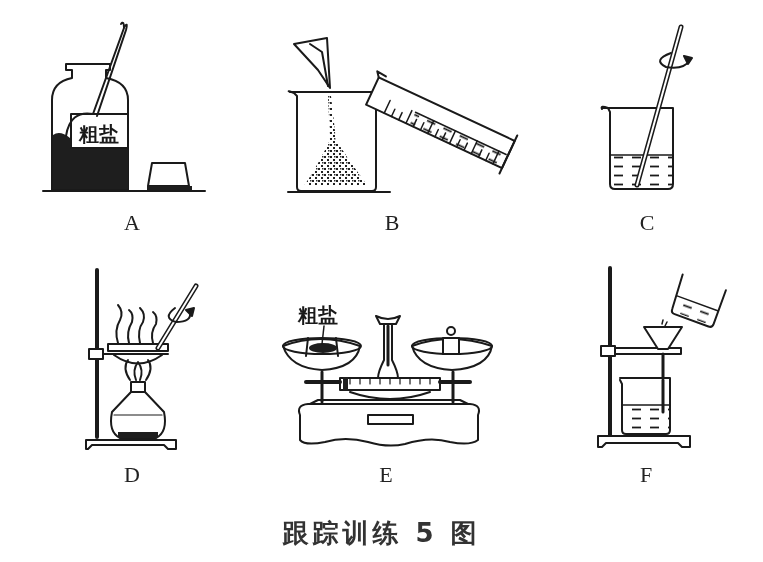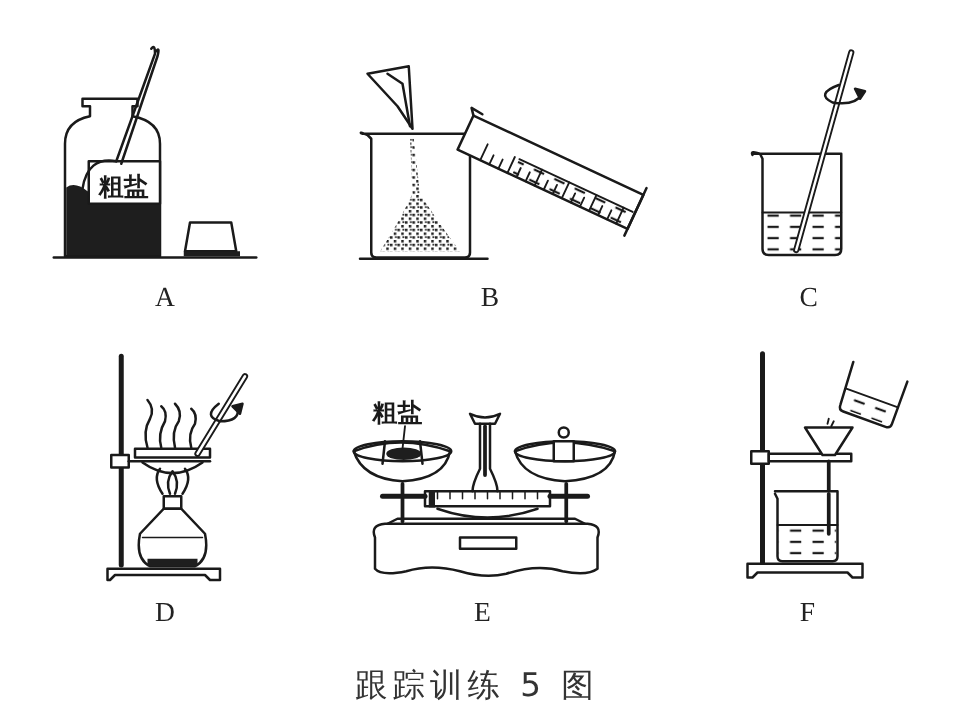--- a/index.html
+++ b/index.html
@@ -4,7 +4,7 @@
 <style>
   html, body { margin: 0; padding: 0; background: #ffffff; }
   body { width: 763px; height: 562px; position: relative; overflow: hidden; font-family: "DejaVu Serif", serif; }
-  #stage { position: absolute; left: 0; top: 15px; width: 763px; height: 403px; }
+  #stage { position: absolute; left: 0; top: 0; width: 763px; height: 403px; }
   .panel-label { position: absolute; font-family: "Liberation Serif", serif; font-size: 22px; color: #222; width: 40px; text-align: center; }
   .caption { position: absolute; left: 0; width: 763px; top: 516px; text-align: center; font-family: "DejaVu Sans", sans-serif; font-size: 26px; letter-spacing: 4px; color: #333; }
   .zh-label { font-family: "DejaVu Sans", sans-serif; font-weight: bold; }

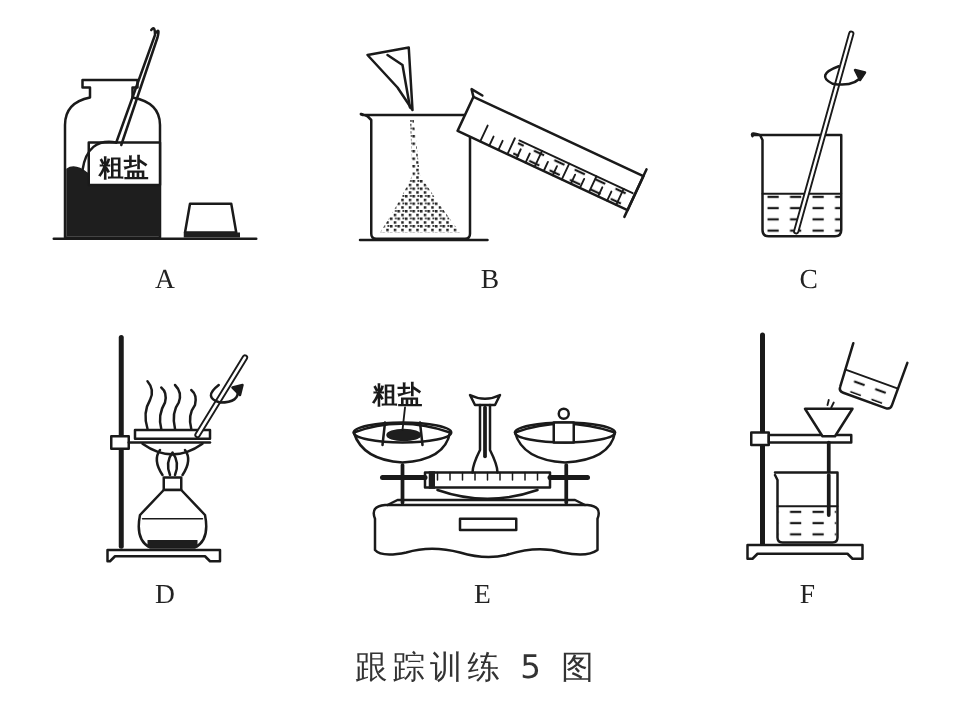--- a/index.html
+++ b/index.html
@@ -6,7 +6,7 @@
   body { width: 763px; height: 562px; position: relative; overflow: hidden; font-family: "DejaVu Serif", serif; }
   #stage { position: absolute; left: 0; top: 0; width: 763px; height: 403px; }
   .panel-label { position: absolute; font-family: "Liberation Serif", serif; font-size: 22px; color: #222; width: 40px; text-align: center; }
-  .caption { position: absolute; left: 0; width: 763px; top: 516px; text-align: center; font-family: "DejaVu Sans", sans-serif; font-size: 26px; letter-spacing: 4px; color: #333; }
+  .caption { position: absolute; left: 0; width: 763px; top: 516px; text-align: center; font-family: "DejaVu Sans", sans-serif; font-size: 26px; letter-spacing: 4px; color: #333; font-weight: bold; }
   .zh-label { font-family: "DejaVu Sans", sans-serif; font-weight: bold; }
   svg text { font-family: "DejaVu Sans", sans-serif; }
 </style>

